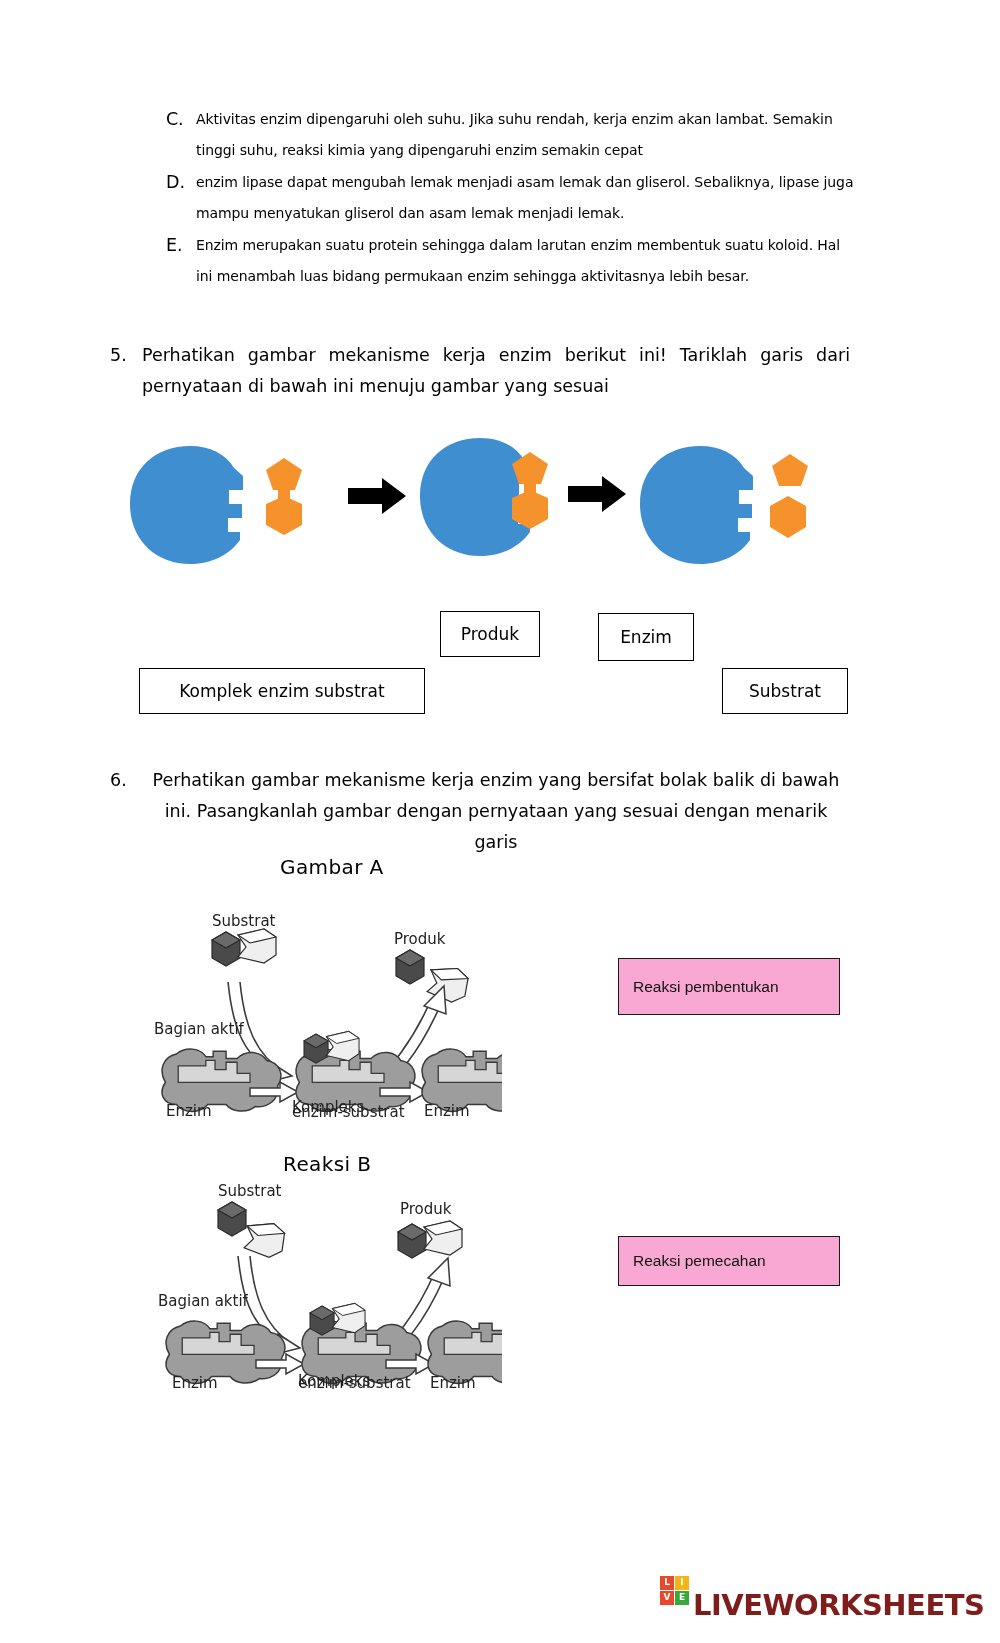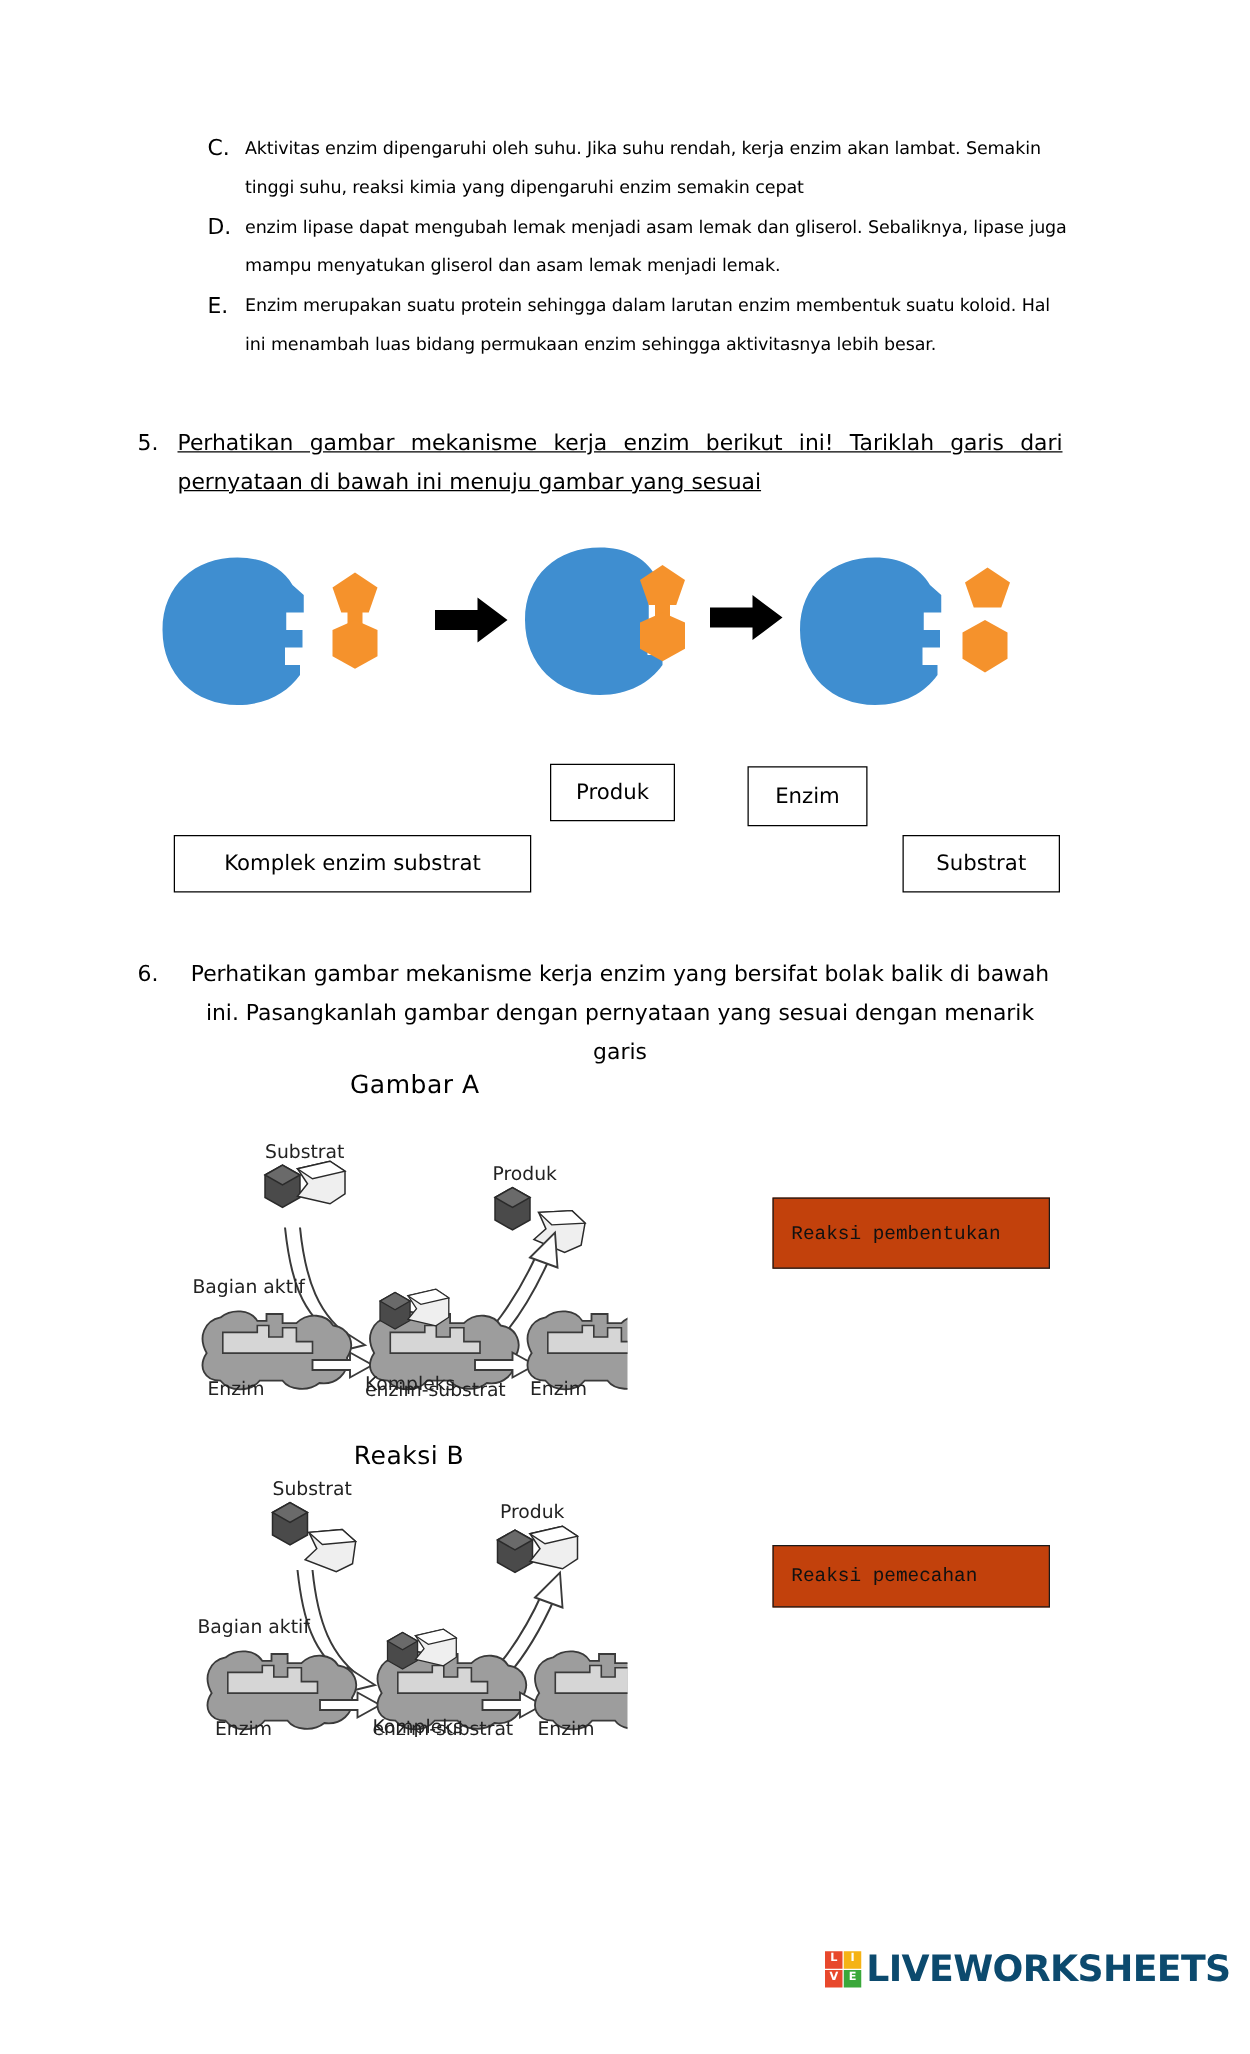--- a/index.html
+++ b/index.html
@@ -35,7 +35,7 @@
   .qrow { position: absolute; display: flex; }
   .q-num { width: 32px; flex: 0 0 32px; font-size: 17.5px; line-height: 31px; }
   .q-text { flex: 1; font-size: 17.5px; line-height: 31px; text-align: center; }
-  .justify { text-align: justify; text-decoration: underline; }
+  .justify { text-align: justify; }
 
   #q5 { left: 110px; top: 340px; width: 740px; }
   #q6 { left: 110px; top: 765px; width: 740px; }

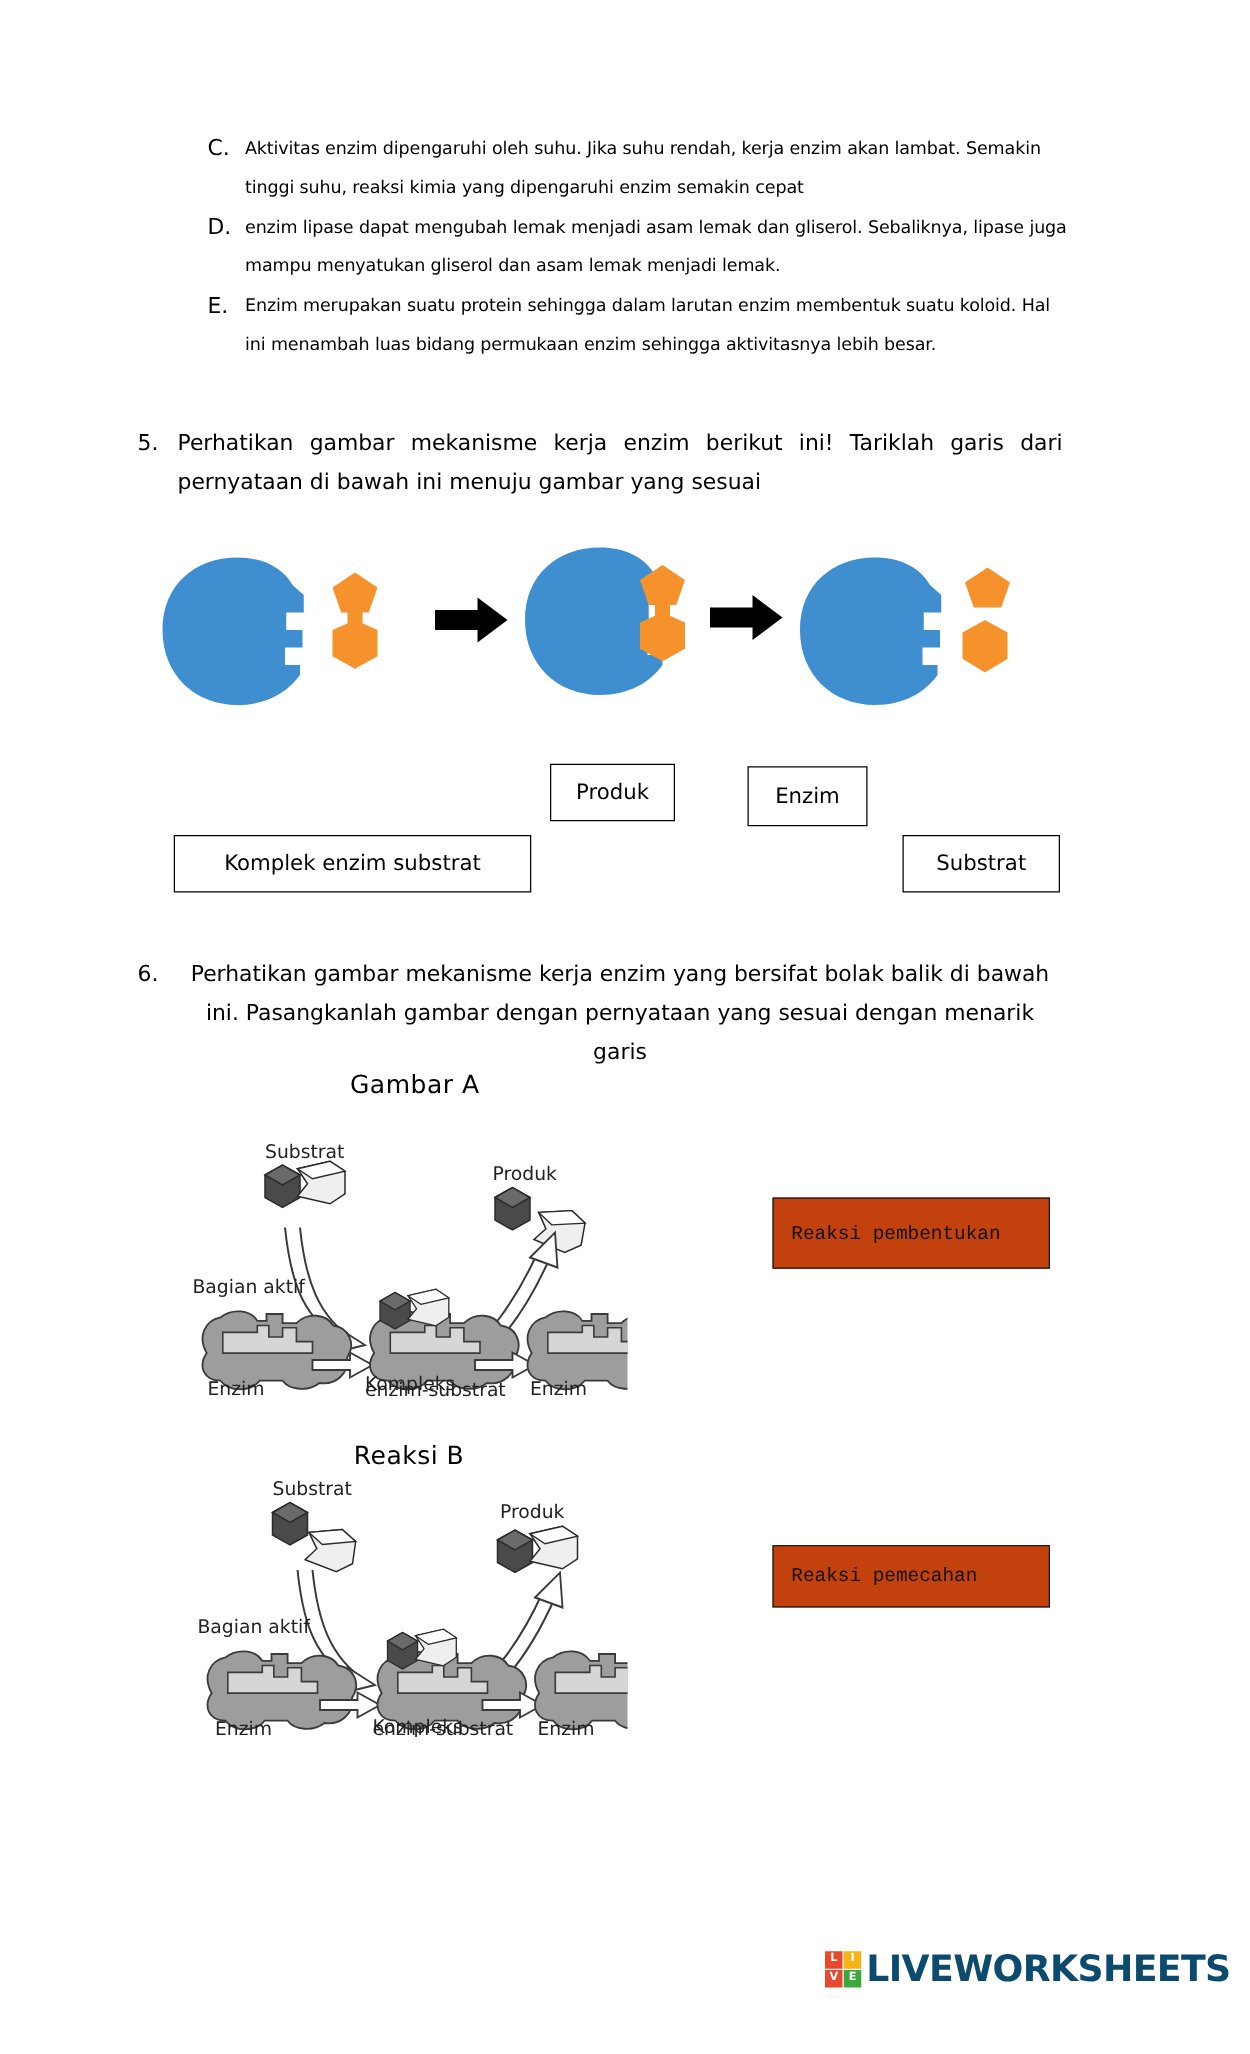--- a/index.html
+++ b/index.html
@@ -76,10 +76,10 @@
   .sbox {
     position: absolute;
     border: 1.3px solid #1a1a1a;
-    background: #c2410c;
+    background: #f9a8d4;
     display: flex; align-items: center;
     padding-left: 14px;
-    font-family: Liberation Mono, monospace;
+    font-family: Liberation Sans, sans-serif;
     font-size: 15.5px; color: #111;
   }
   #box-pembentukan { left: 618px; top: 958px;  width: 222px; height: 57px; }

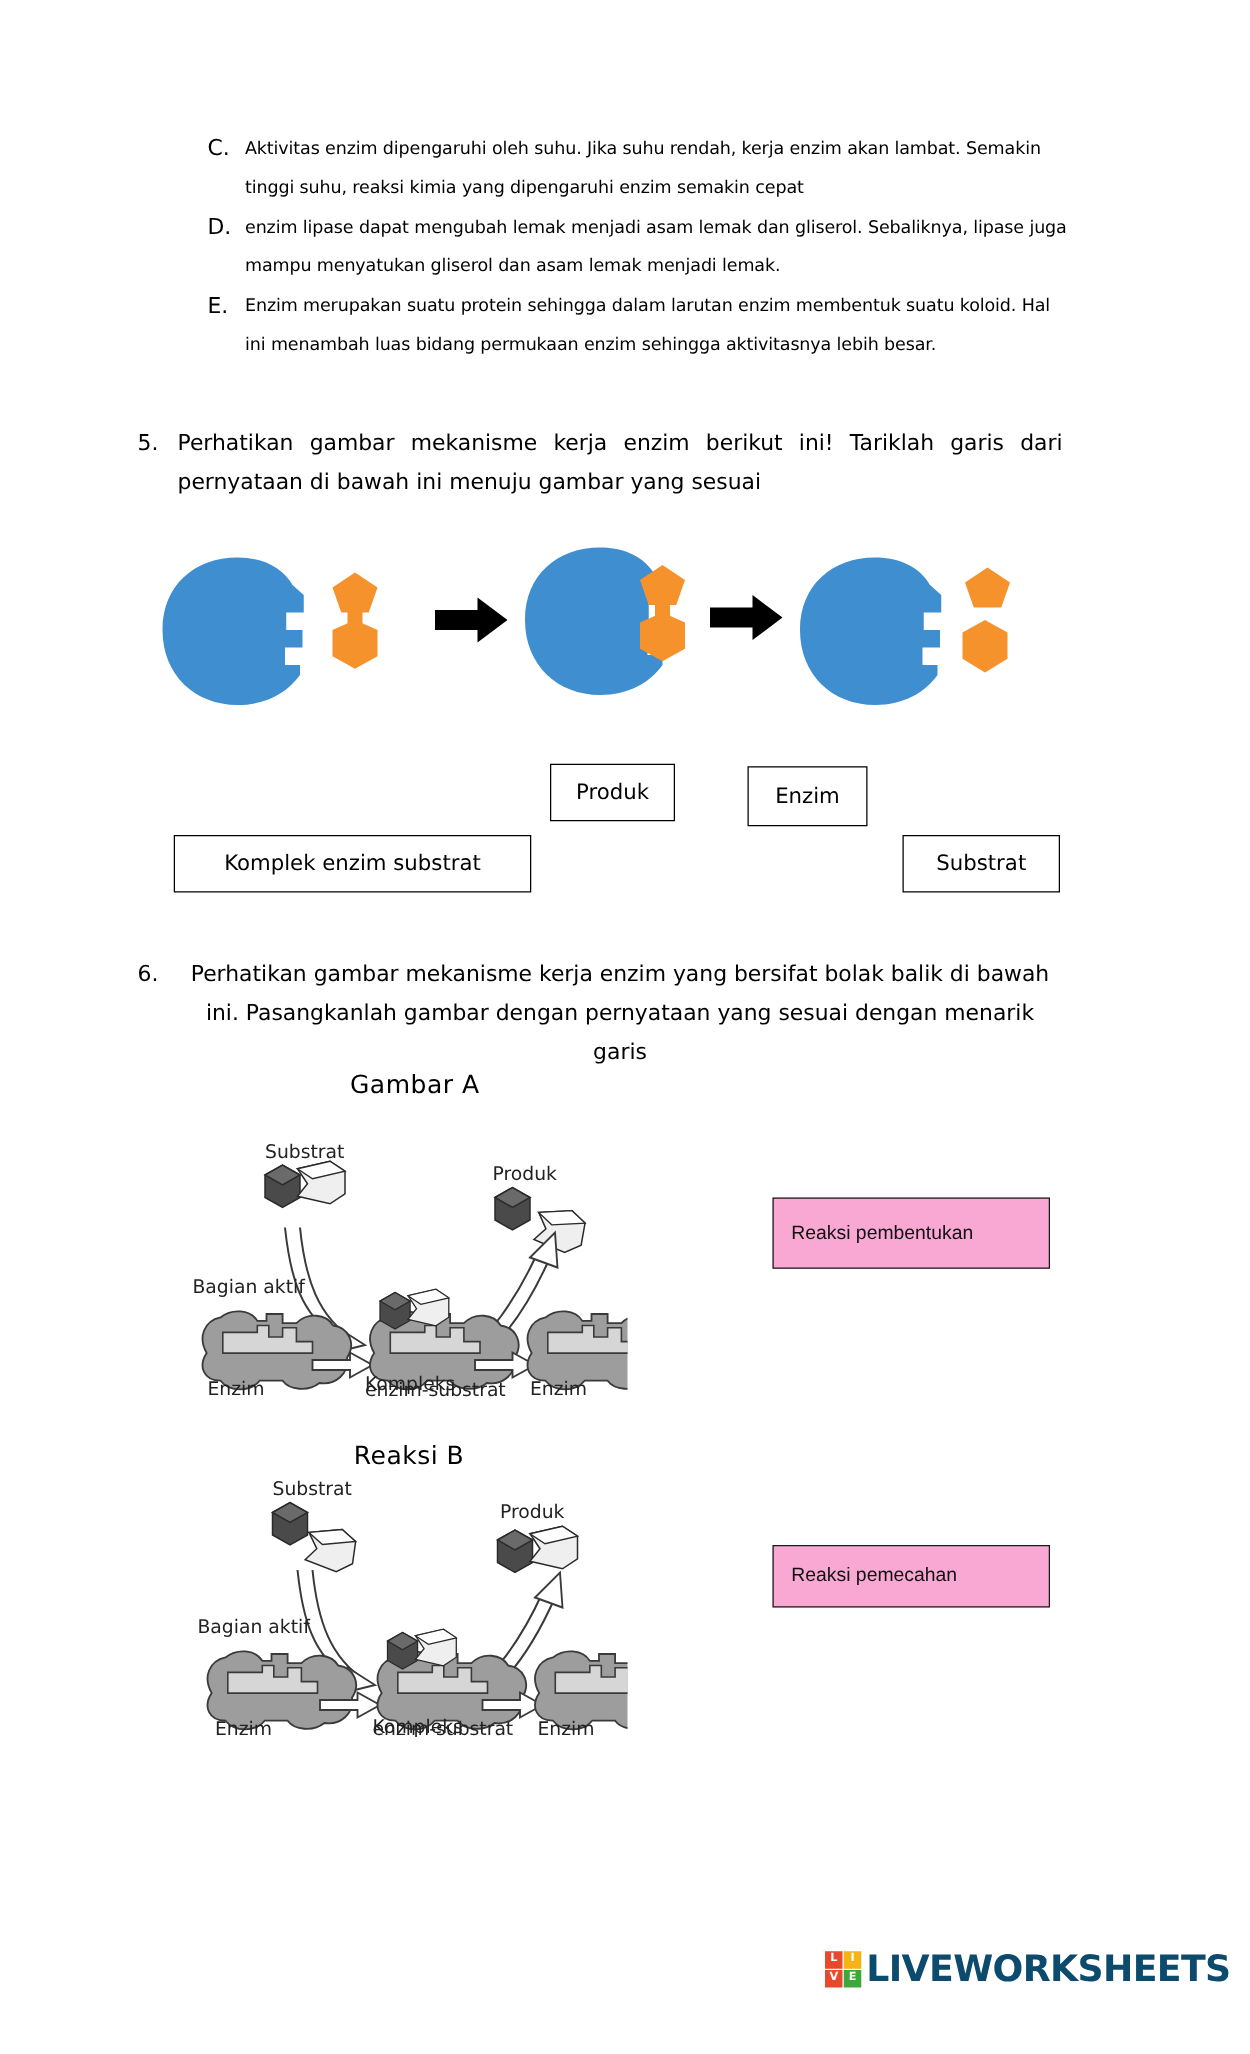--- a/index.html
+++ b/index.html
@@ -109,8 +109,9 @@
   .tile-e { background: #3aa83a; }
   .logo-word {
     font-family: "DejaVu Sans", sans-serif;
-    font-size: 29px; font-weight: bold; color: #0c4a6e;
+    font-size: 29px; font-weight: bold; color: #7f1d1d;
     letter-spacing: -0.5px;
+    margin-top: 30px;
   }
 </style>
 </head>

